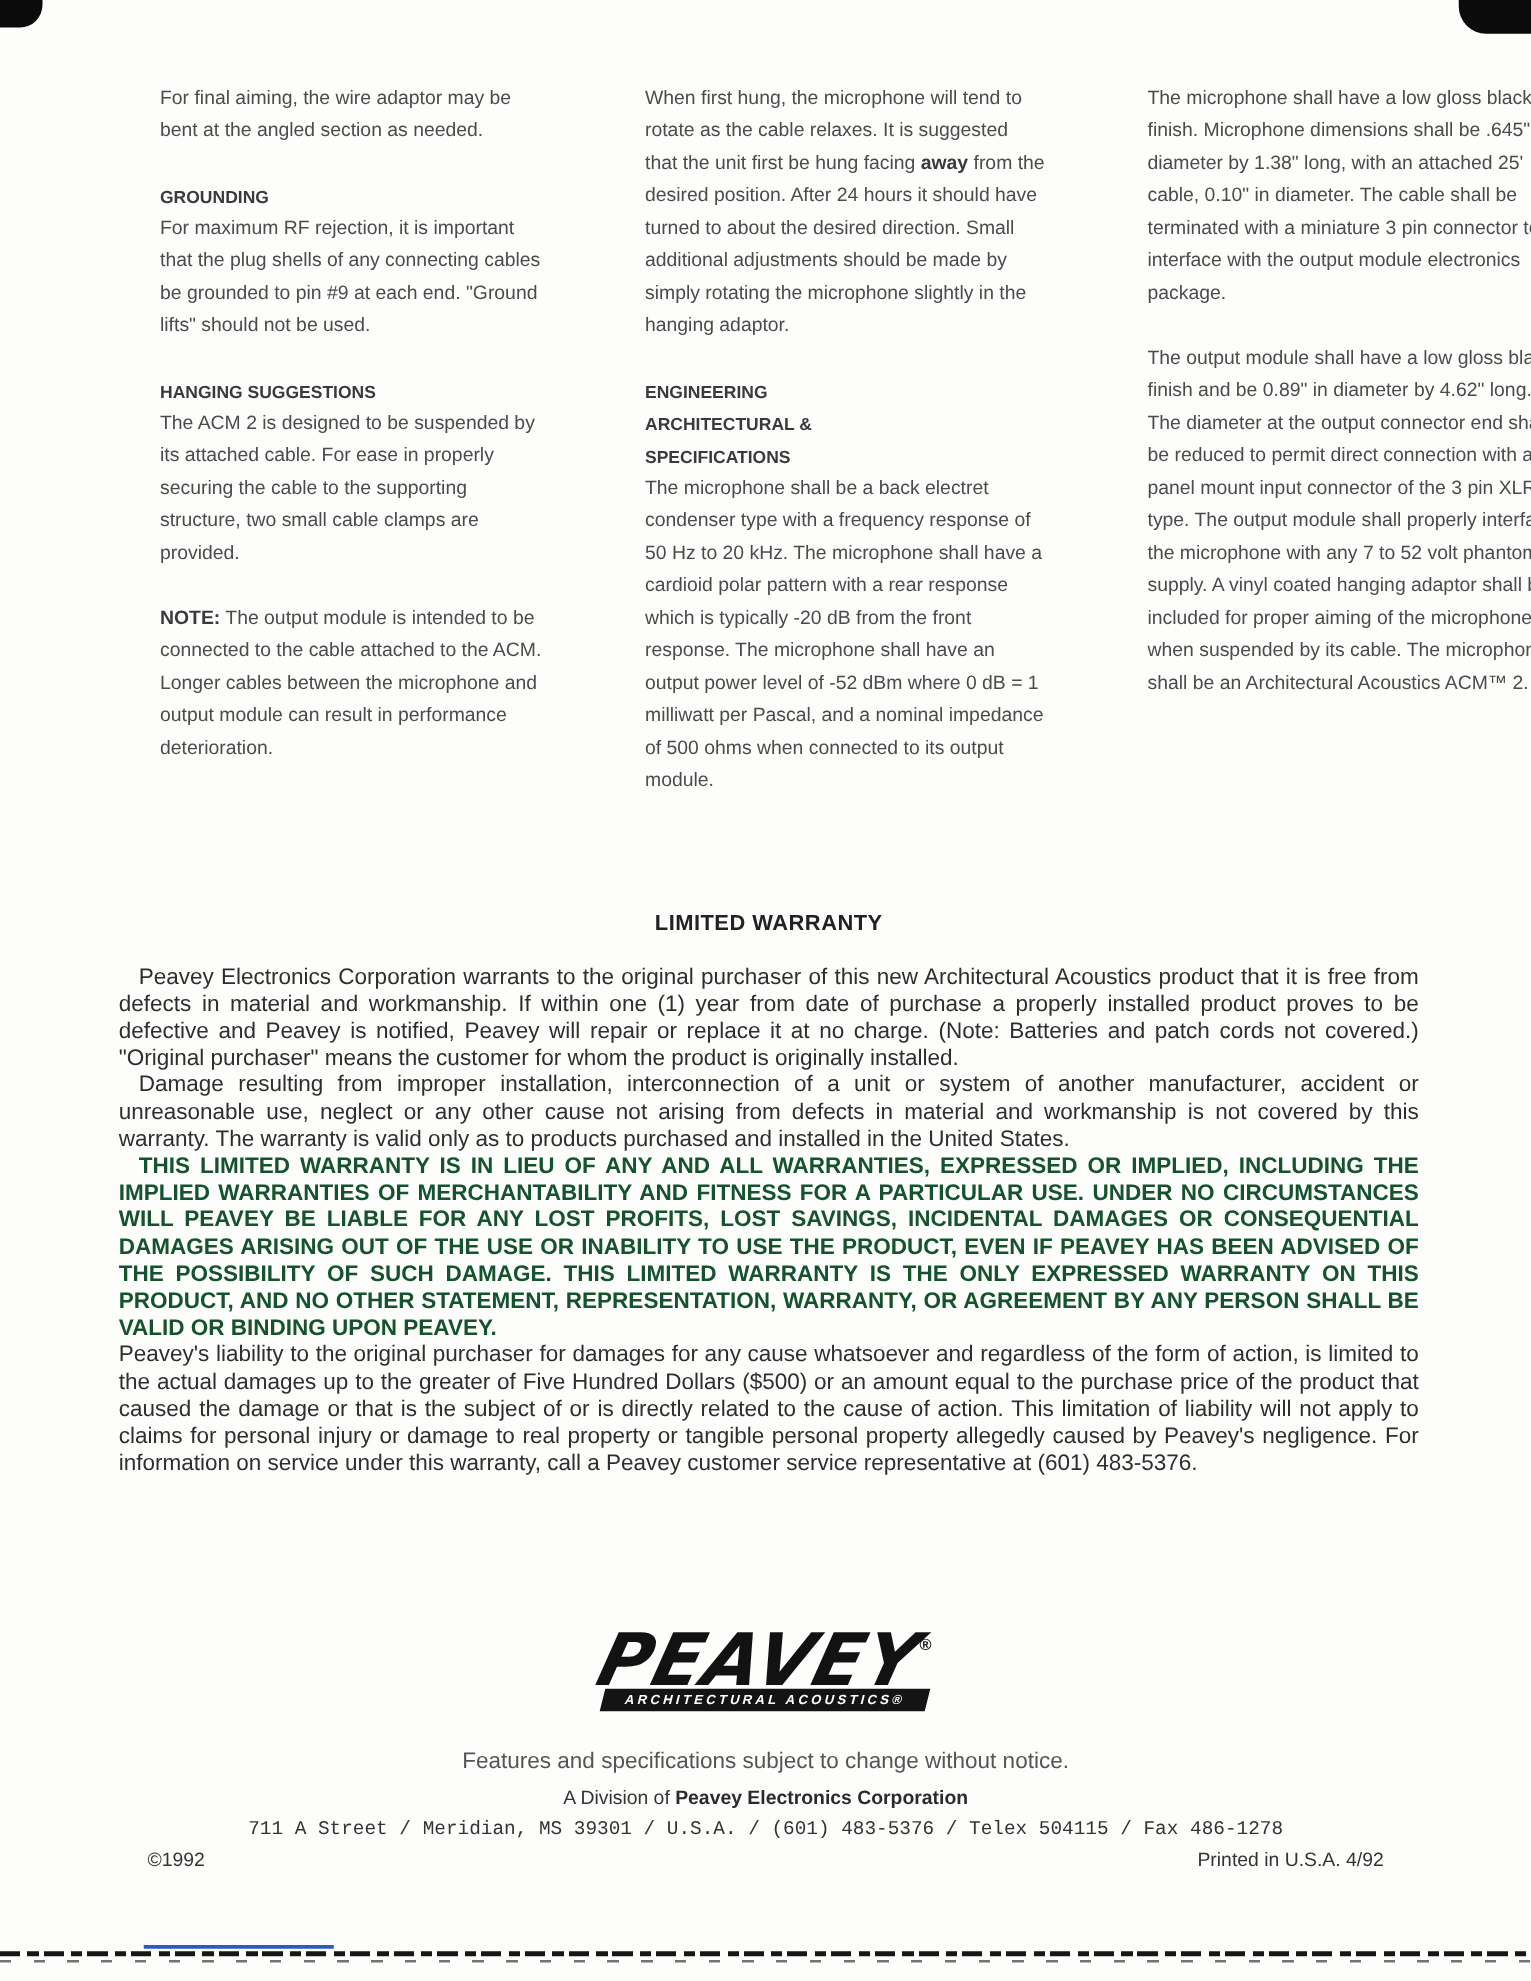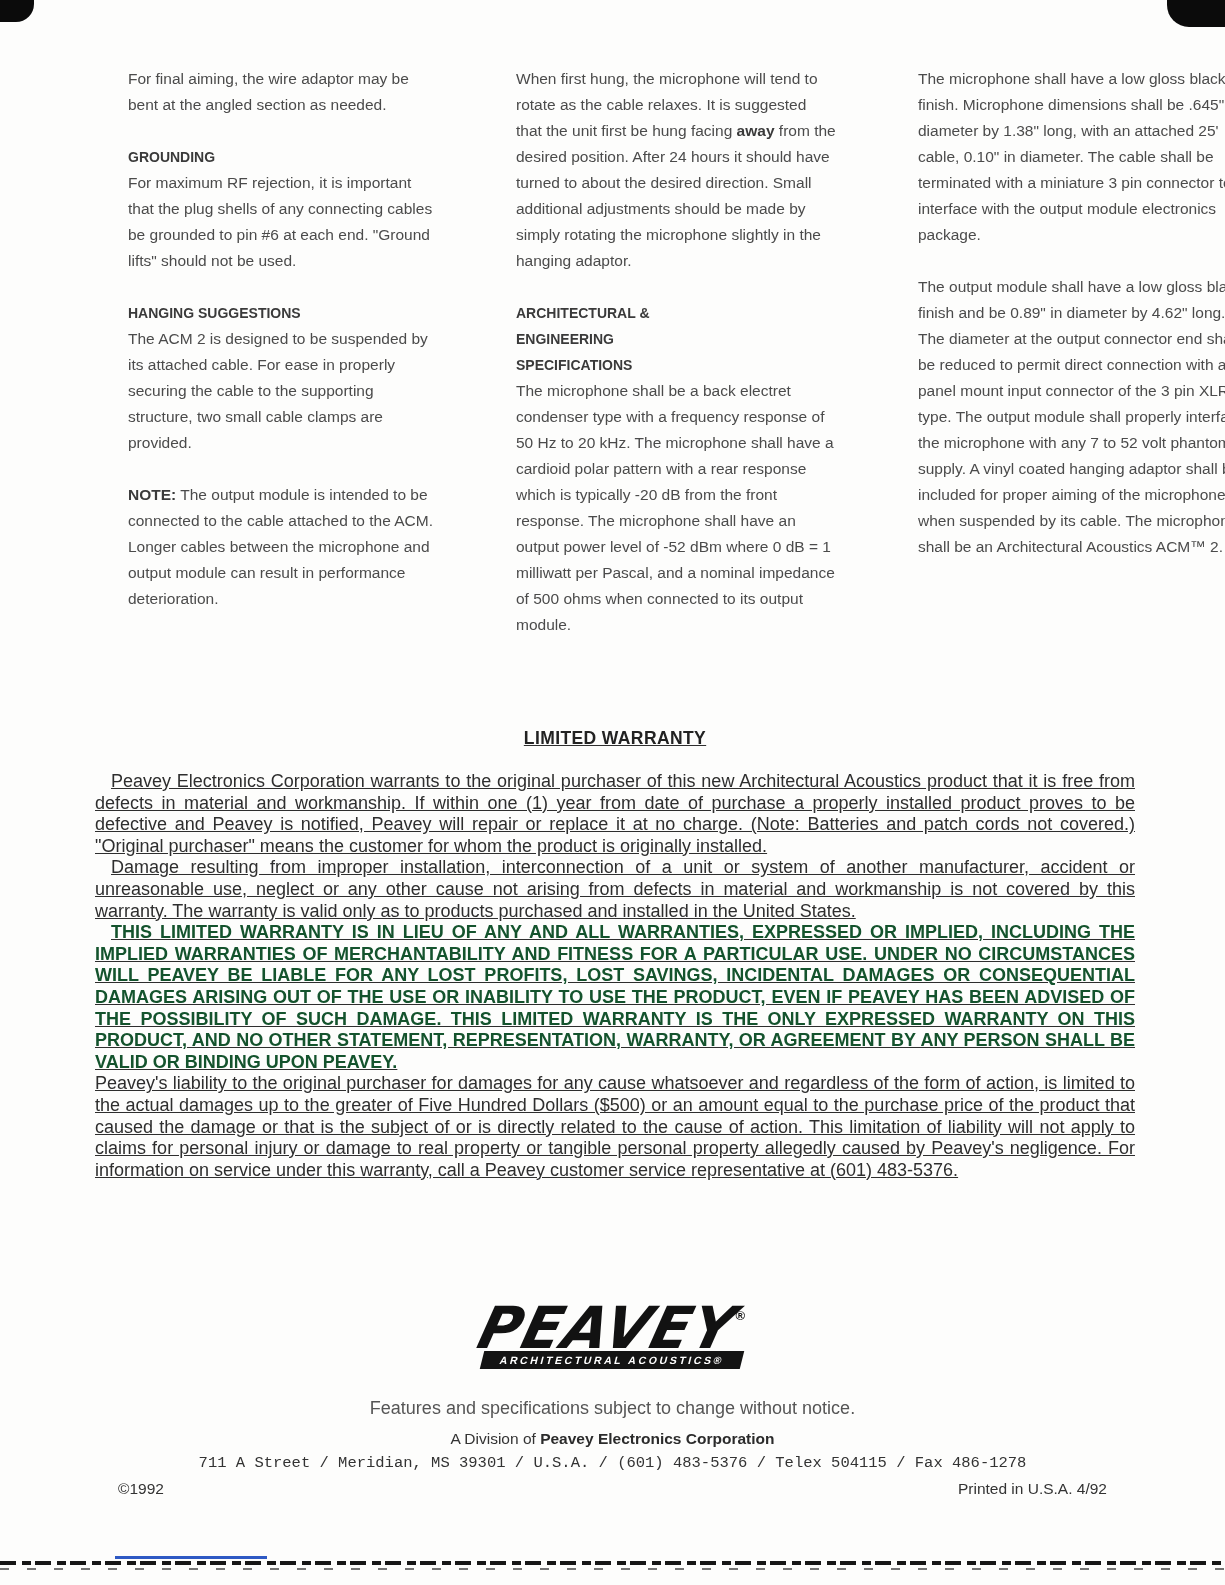--- a/index.html
+++ b/index.html
@@ -66,7 +66,7 @@
     <div class="col col-1">
       <p>For final aiming, the wire adaptor may be bent at the angled section as needed.</p>
       <h3>GROUNDING</h3>
-      <p>For maximum RF rejection, it is important that the plug shells of any connecting cables be grounded to pin #6 at each end. "Ground lifts" should not be used.</p>
+      <p>For maximum RF rejection, it is important that the plug shells of any connecting cables be grounded to pin #9 at each end. "Ground lifts" should not be used.</p>
       <h3>HANGING SUGGESTIONS</h3>
       <p>The ACM 2 is designed to be suspended by its attached cable. For ease in properly securing the cable to the supporting structure, two small cable clamps are provided.</p>
       <p><b>NOTE:</b><span> The output module is intended to be connected to the cable attached to the ACM. Longer cables between the microphone and output module can result in performance deterioration.</span></p>

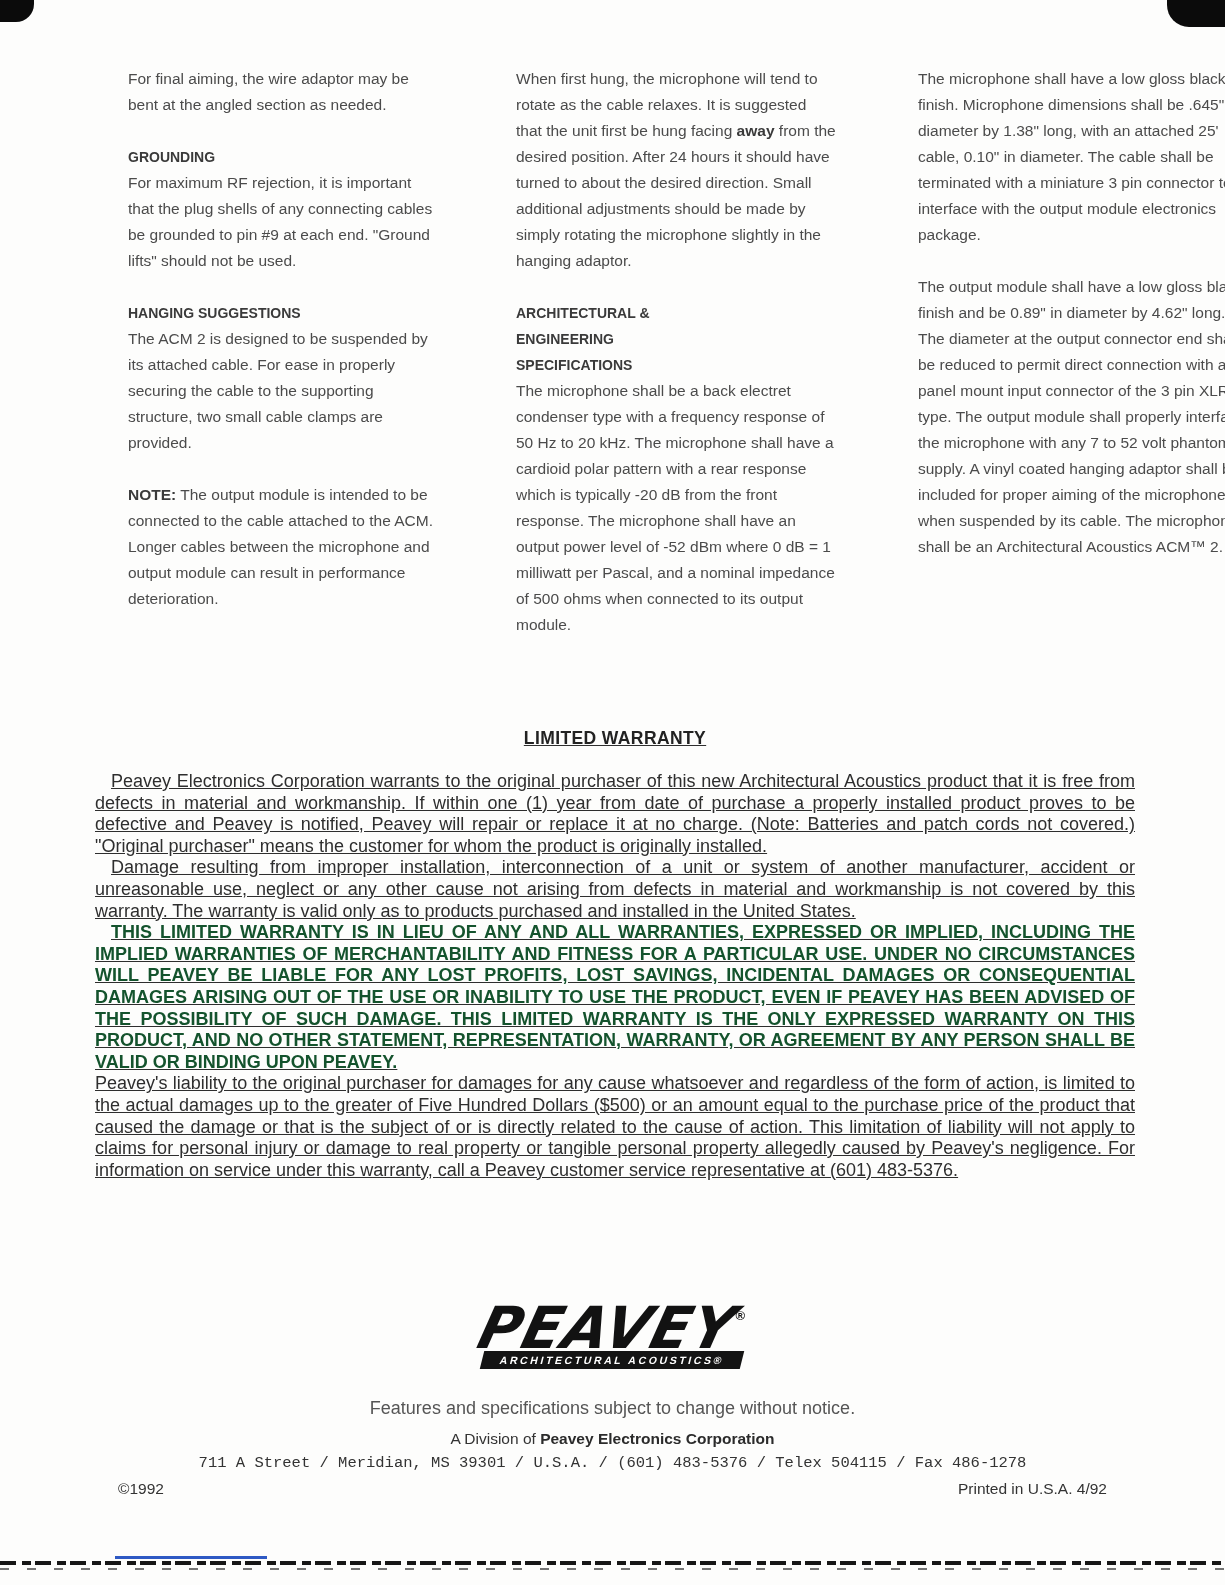--- a/index.html
+++ b/index.html
@@ -75,8 +75,8 @@
     <div class="col col-2">
       <p><span>When first hung, the microphone will tend to rotate as the cable relaxes. It is suggested that the unit first be hung facing </span><b>away</b><span> from the desired position. After 24 hours it should have turned to about the desired direction. Small additional adjustments should be made by simply rotating the microphone slightly in the hanging adaptor.</span></p>
       <h3>
+        <span class="hline">ENGINEERING</span>
         <span class="hline">ARCHITECTURAL &amp;</span>
-        <span class="hline">ENGINEERING</span>
         <span class="hline">SPECIFICATIONS</span>
       </h3>
       <p>The microphone shall be a back electret condenser type with a frequency response of 50 Hz to 20 kHz. The microphone shall have a cardioid polar pattern with a rear response which is typically -20 dB from the front response. The microphone shall have an output power level of -52 dBm where 0 dB = 1 milliwatt per Pascal, and a nominal impedance of 500 ohms when connected to its output module.</p>

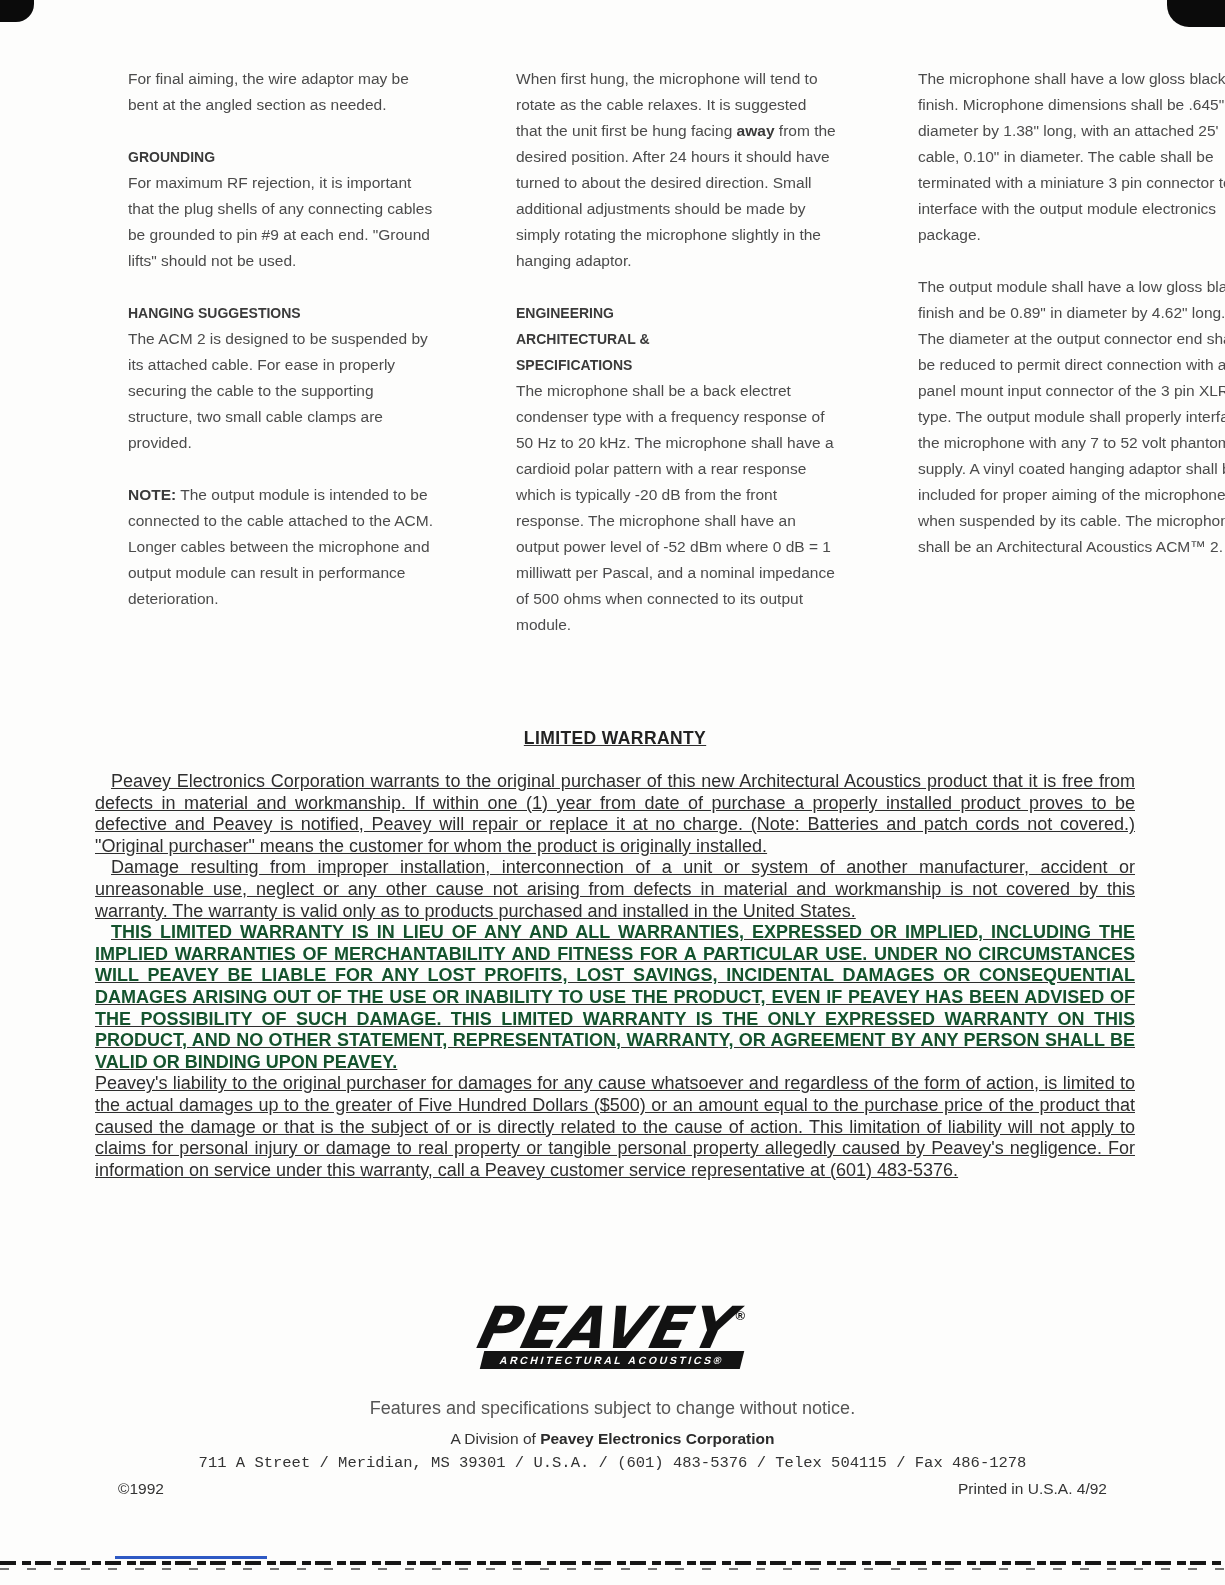--- a/index.html
+++ b/index.html
@@ -30,7 +30,7 @@
   .col b { color:#3a3a3a; }
 
   
-  .warranty { position:absolute; top:728px; left:95px; width:1040px; color:#2e2e2e;text-decoration:underline; }
+  .warranty { position:absolute; top:728px; left:95px; width:1040px; color:#2e2e2e; }
   .warranty-title { text-align:center; font-weight:bold; font-size:17.5px; color:#222; letter-spacing:.4px; margin-bottom:22px; }
   .warranty p { font-size:18px; line-height:21.6px; text-align:justify; }
   .warranty p.indent { text-indent:16px; }

